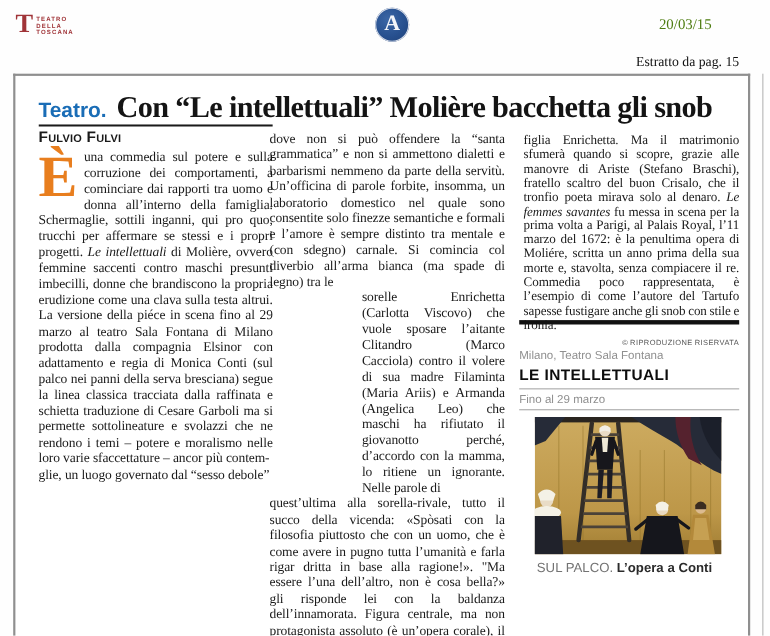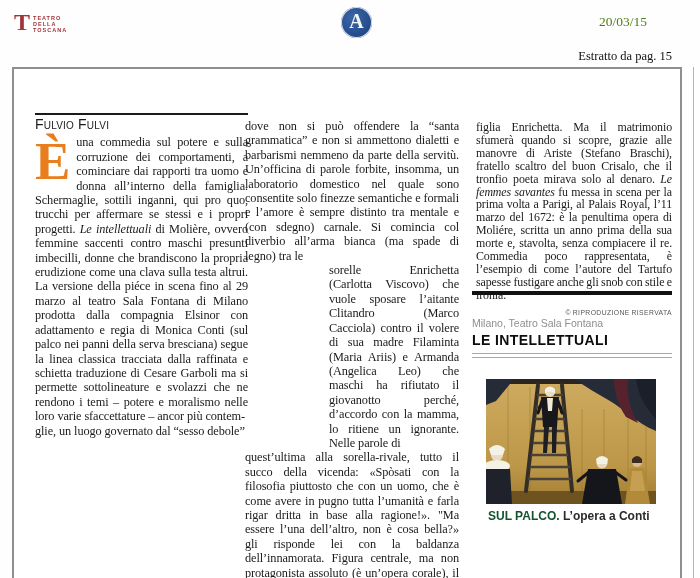--- a/index.html
+++ b/index.html
@@ -83,6 +83,10 @@
 
   <div class="clip-box">
 
+    <div class="headline-row">
+      <span class="kicker">Teatro.</span>
+      <span class="headline">Con “Le intellettuali” Molière bacchetta gli snob</span>
+    </div>
 
     <div class="col col1">
       <div class="byline-rule"></div>

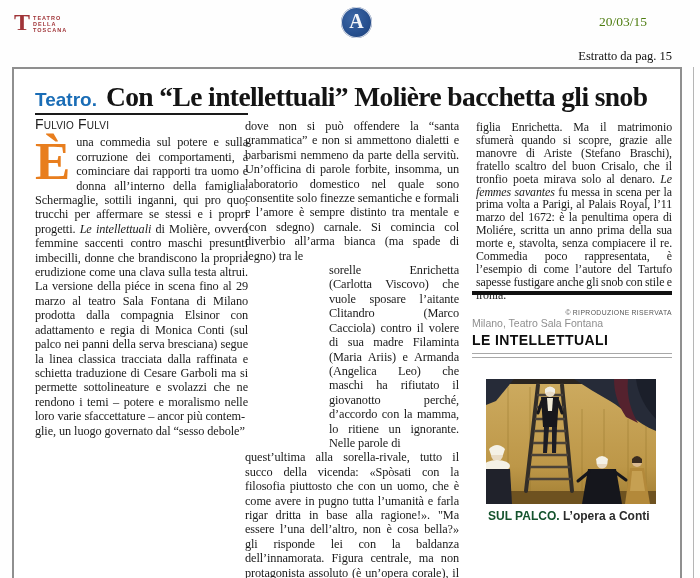--- a/index.html
+++ b/index.html
@@ -37,7 +37,7 @@
   .col3 { left:462px; top:52px; width:196px; font-size:11.9px; line-height:12.9px; word-spacing:-0.5px; }
 
   .byline-rule { border-top:2px solid #1a1a1a; margin-bottom:2px; }
-  .byline { font-family:"Liberation Sans",sans-serif; font-weight:normal; font-variant:small-caps; font-size:14px; letter-spacing:0.2px; margin-bottom:4px; text-align:left; }
+  .byline { font-family:"Liberation Sans",sans-serif; font-weight:bold; font-variant:small-caps; font-size:14px; letter-spacing:0.2px; margin-bottom:4px; text-align:left; }
 
   .dropcap { float:left; color:#e87e1e; font-weight:bold; font-size:53px; line-height:44px; padding:4px 6px 0 0; }
   .narrow-r { width:153px; }            

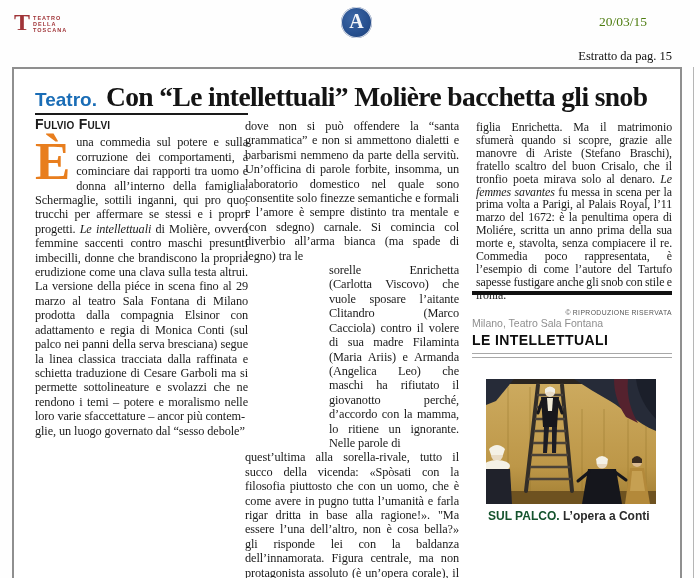--- a/index.html
+++ b/index.html
@@ -118,6 +118,7 @@
       <div class="venue">Milano, Teatro Sala Fontana</div>
       <div class="show-title">LE INTELLETTUALI</div>
       <div class="thin-rule"></div>
+      <div class="dates">Fino al 29 marzo</div>
       <div class="thin-rule"></div>
     </div>
 

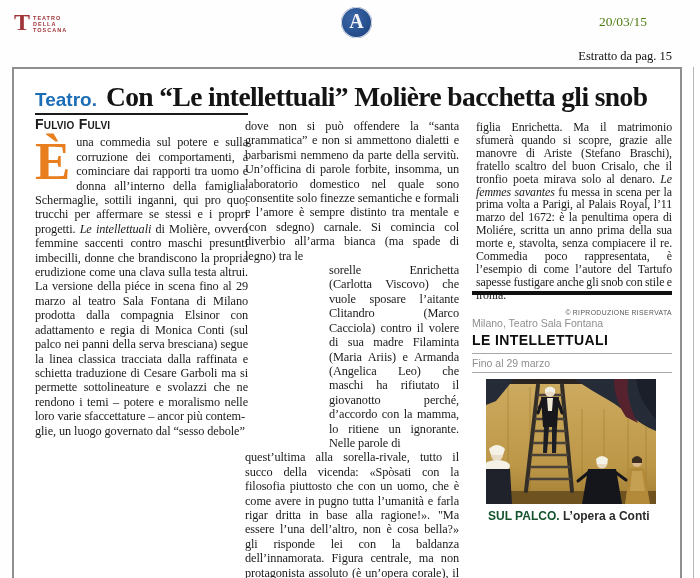--- a/index.html
+++ b/index.html
@@ -57,7 +57,7 @@
   
   .stage-photo { position:absolute; left:472px; top:310px; width:170px; height:125px; overflow:hidden; }
   .photo-caption { position:absolute; left:474px; top:440px; width:185px; font-family:"Liberation Sans",sans-serif; font-size:12px; }
-  .cap-label { color:#14532d; font-weight:bold; }
+  .cap-label { color:#737373; font-weight:normal; }
   .cap-text { color:#2b2b2b; font-weight:600; }
 </style>
 </head>

